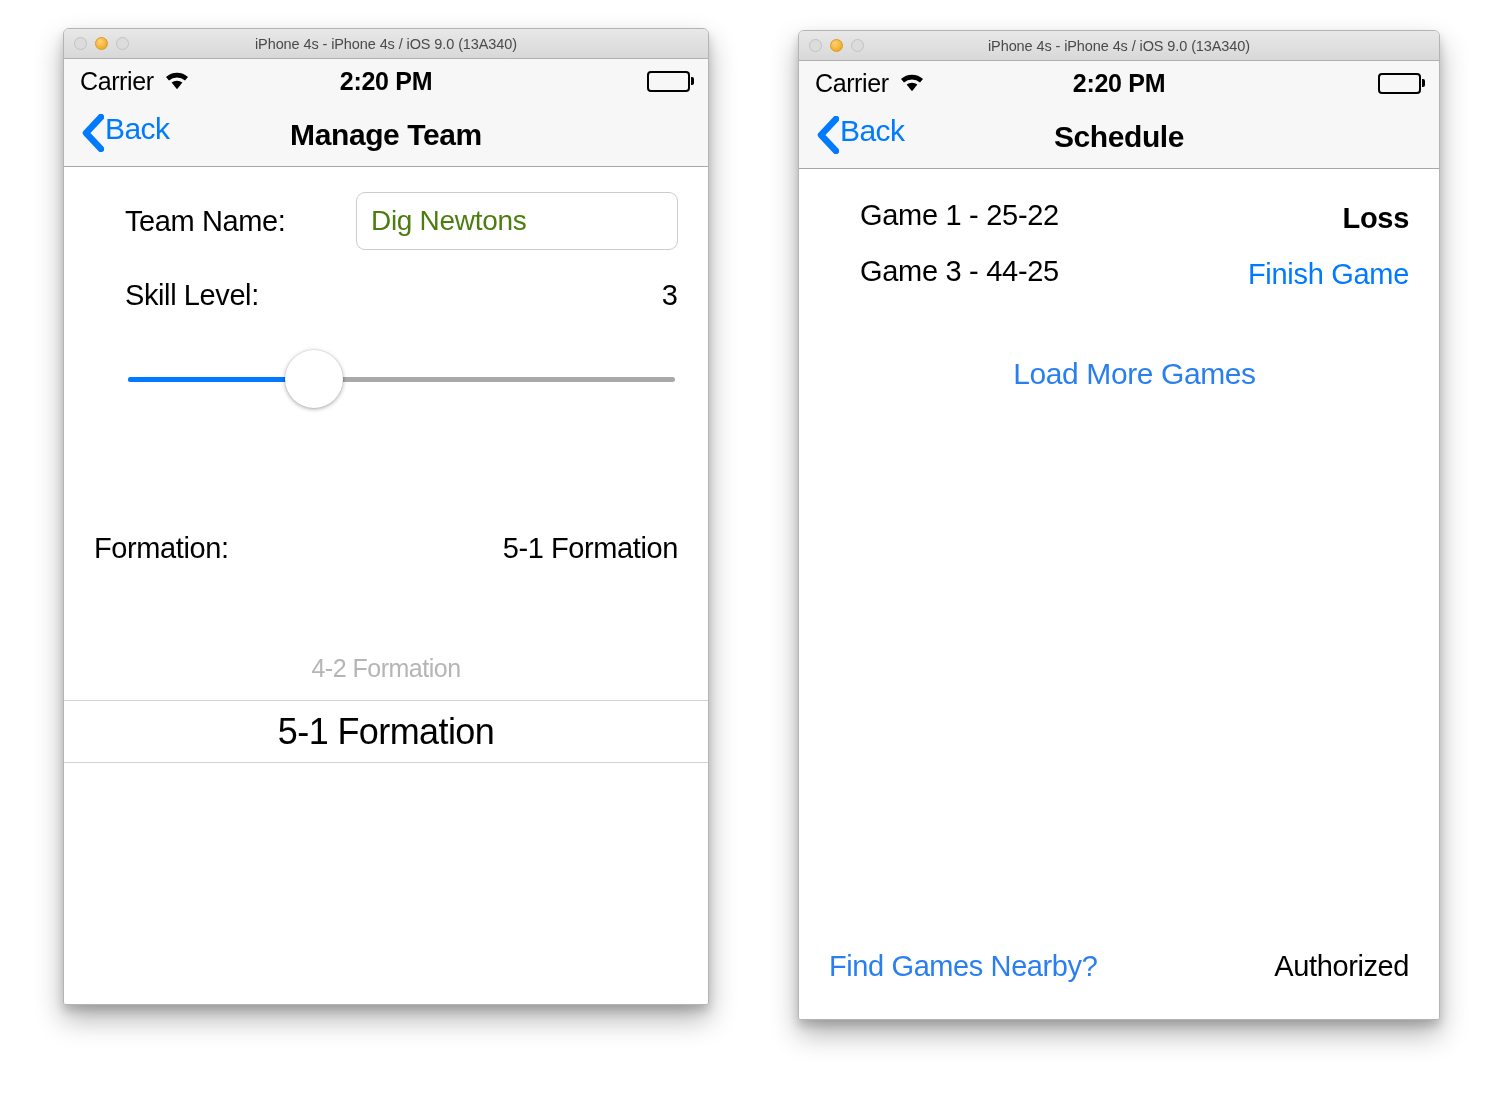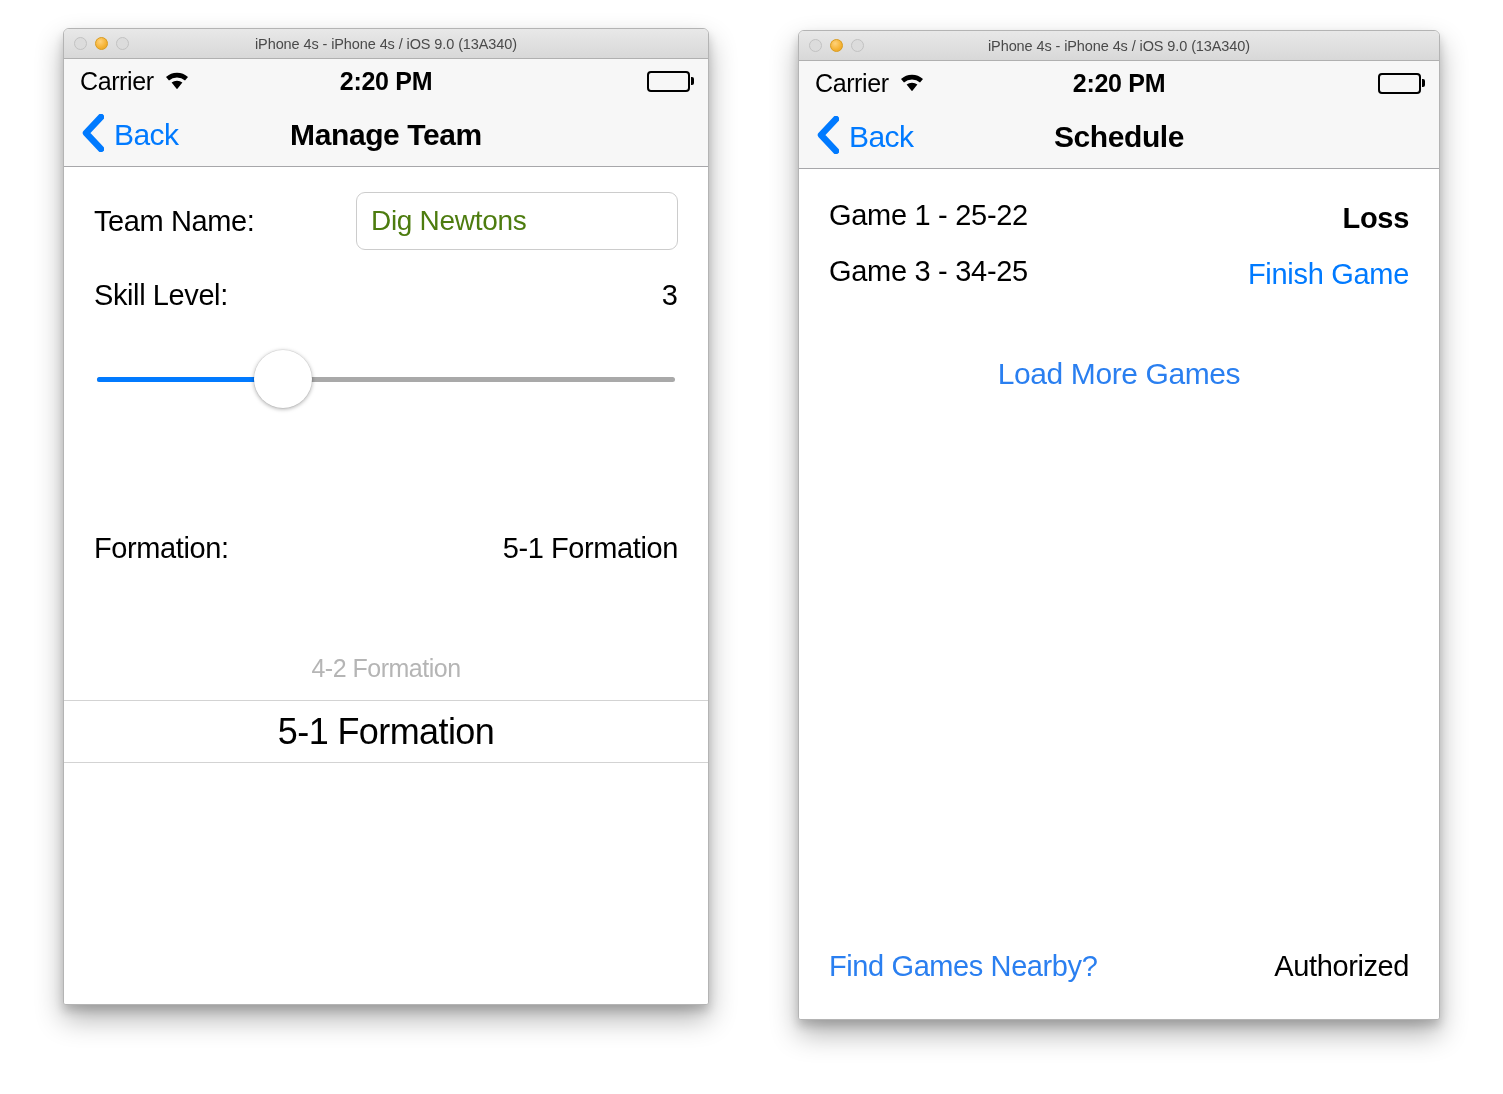--- a/index.html
+++ b/index.html
@@ -145,8 +145,7 @@
   }
   .nav-back {
     display: flex;
-    align-items: center;
-    gap: 10px;
+    gap: 1px;
     margin-left: 18px;
     cursor: pointer;
     z-index: 2;

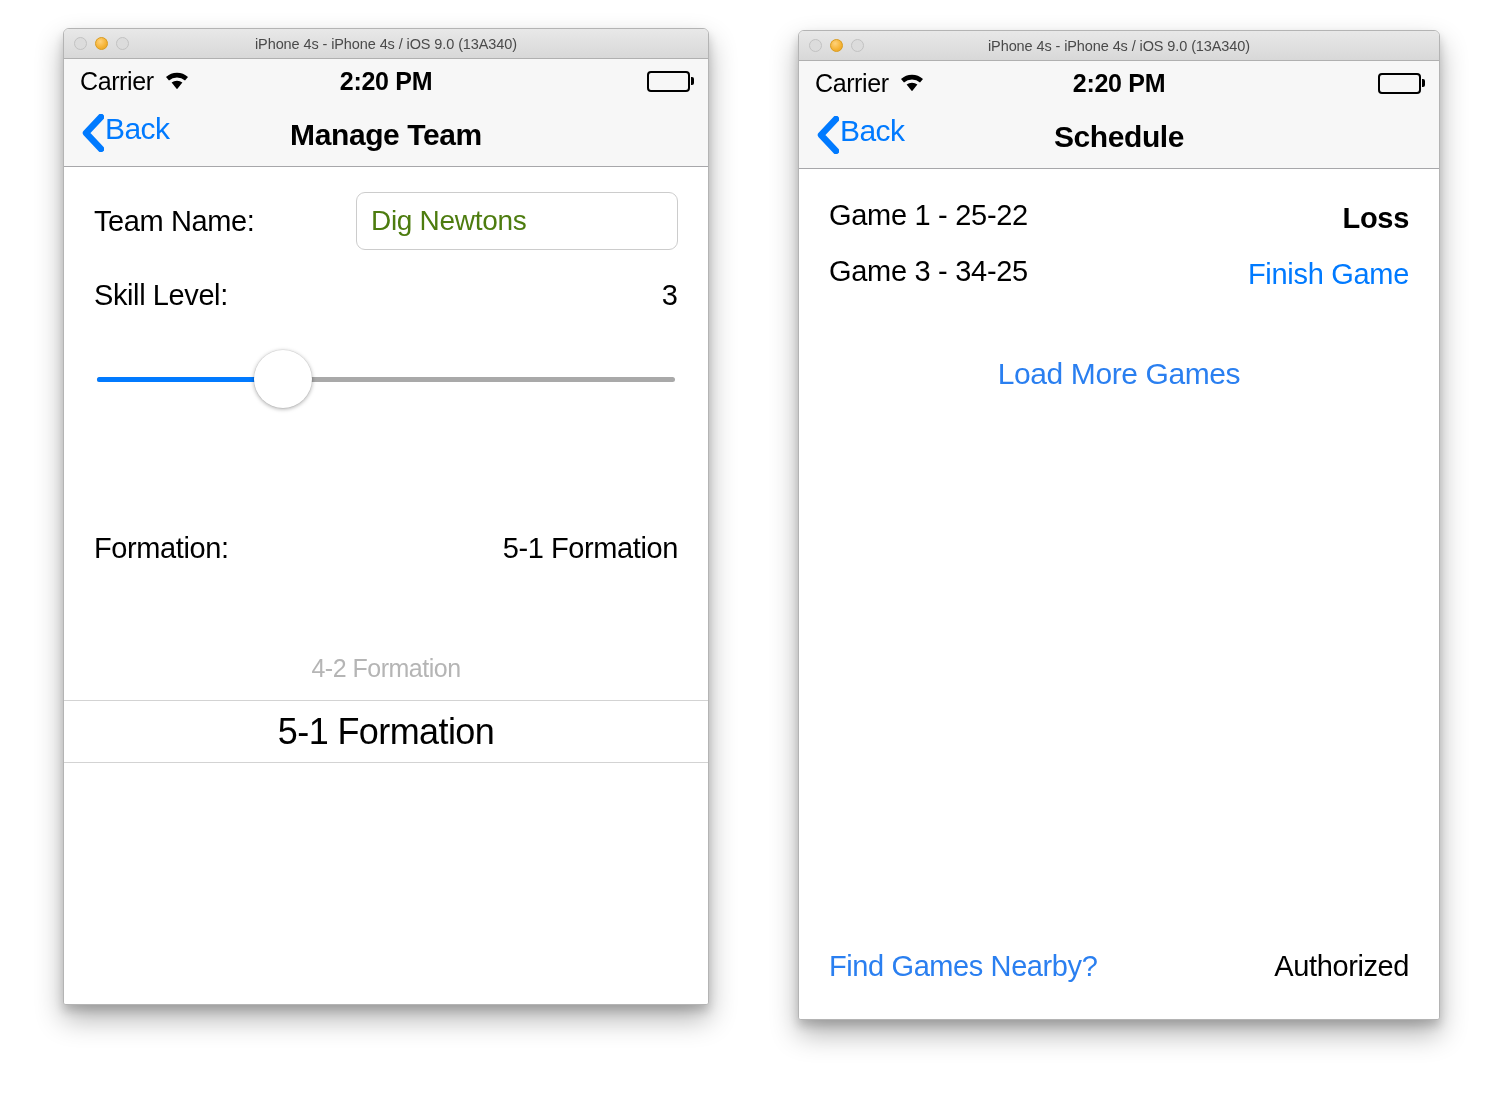--- a/index.html
+++ b/index.html
@@ -174,6 +174,7 @@
     background: #ffffff;
     position: relative;
     overflow: hidden;
+    padding-left: 31px;
   }
 
   

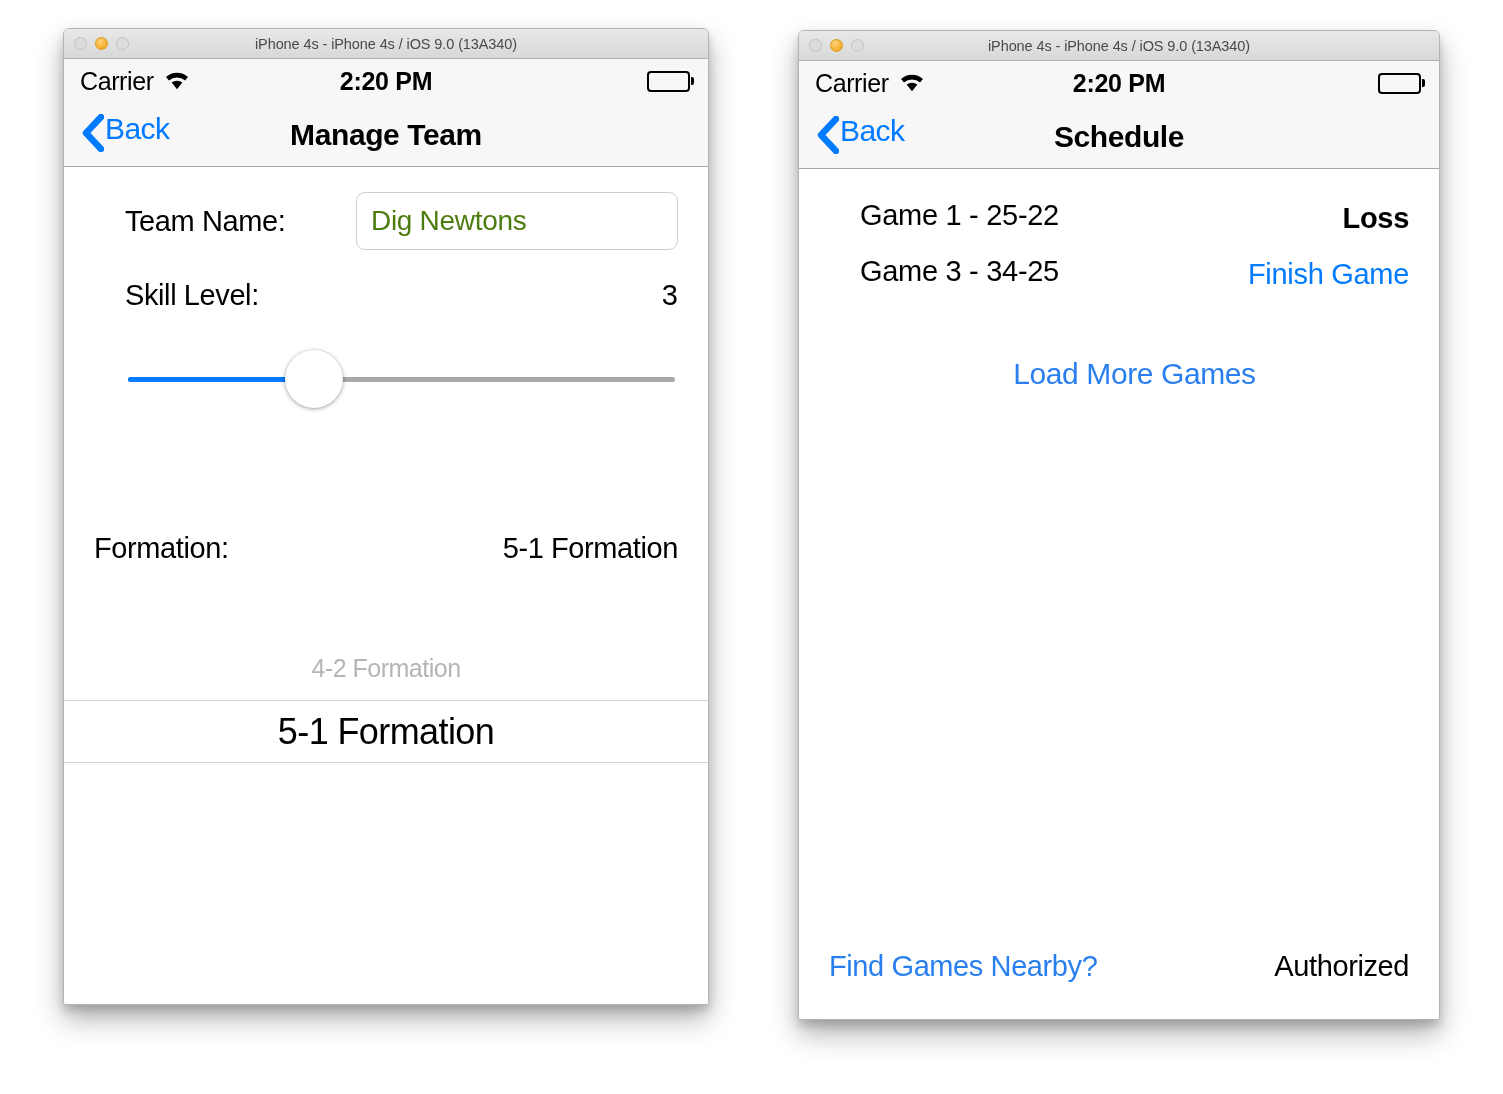--- a/index.html
+++ b/index.html
@@ -479,7 +479,7 @@
           <span class="sched-status result">Loss</span>
         </div>
         <div class="sched-row">
-          <span class="sched-game">Game 3 - 34-25</span>
+          <span class="sched-game">Game 3 - 44-25</span>
           <span class="sched-status action">Finish Game</span>
         </div>
       </div>

